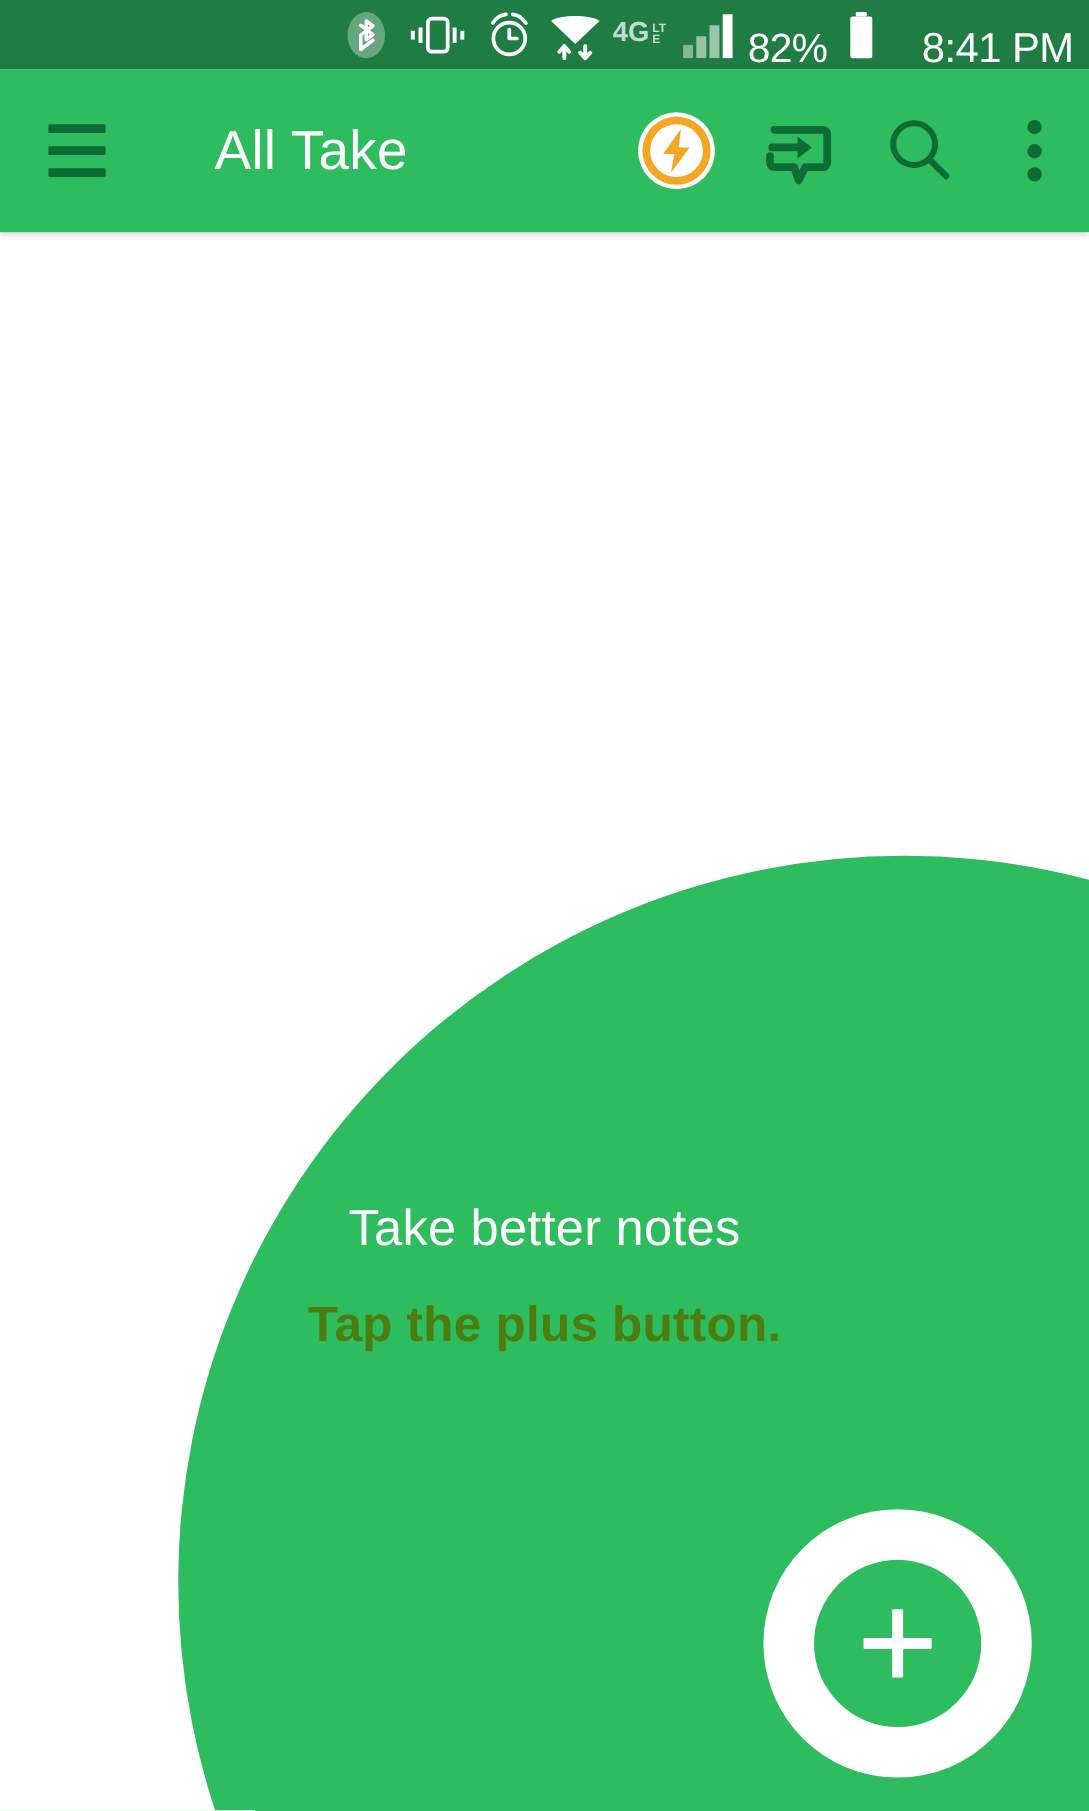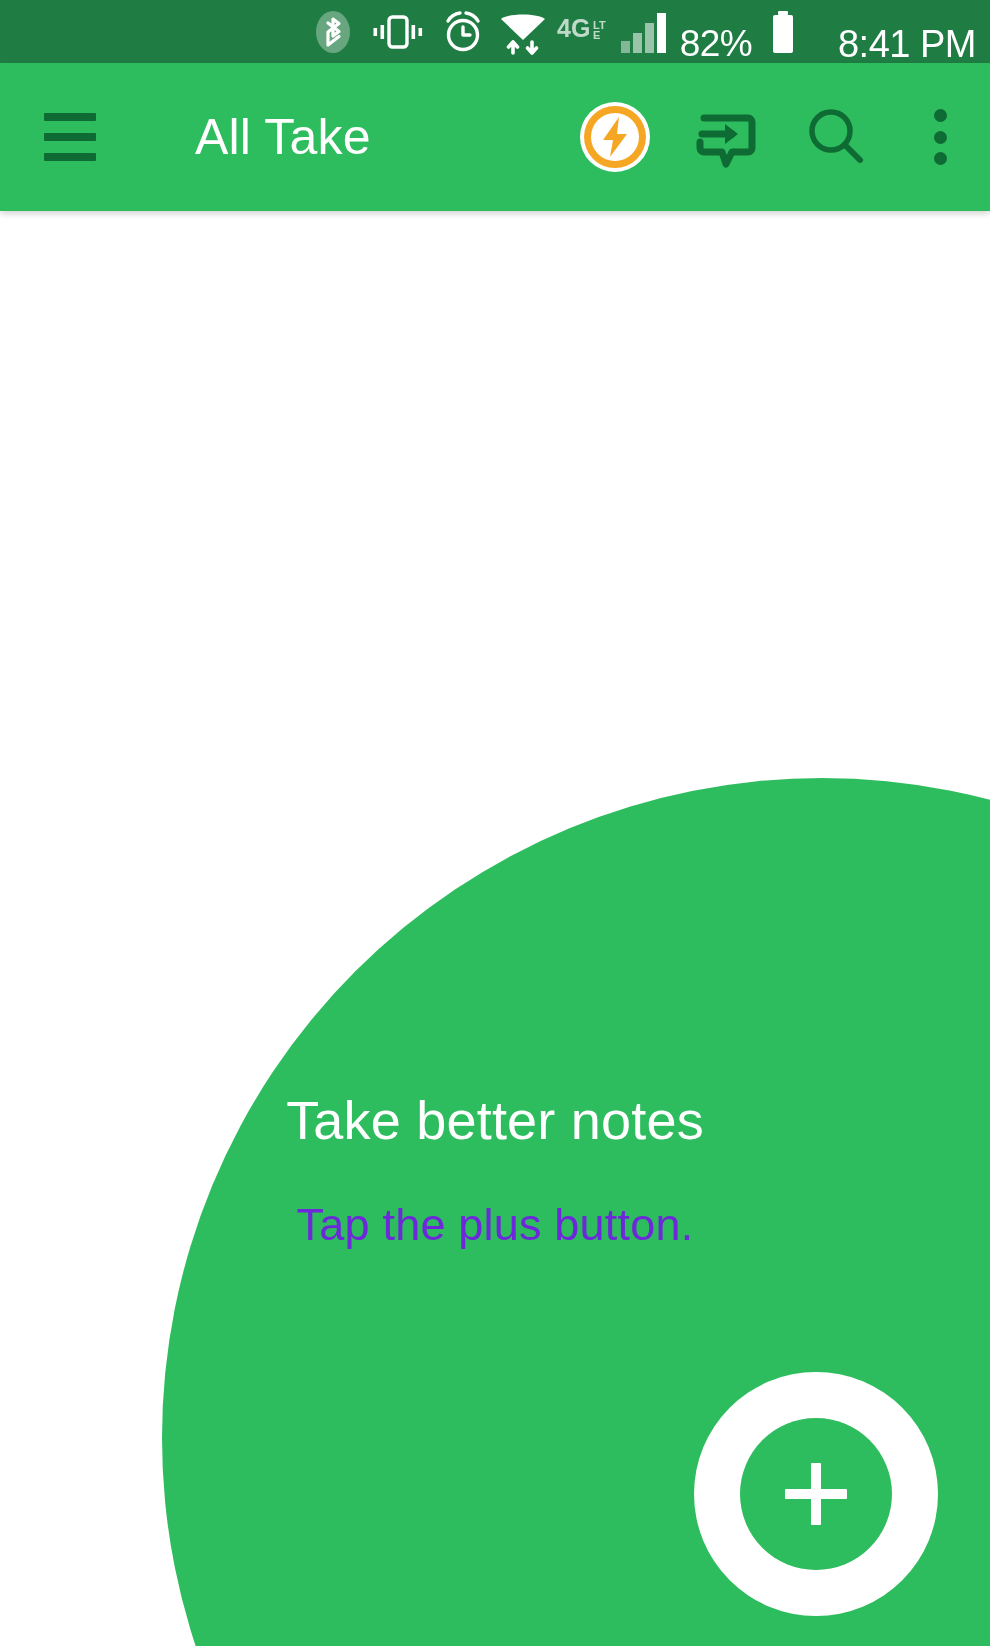--- a/index.html
+++ b/index.html
@@ -164,7 +164,7 @@
   }
   .empty-title {
     color: #ffffff;
-    font-size: 54px;
+    font-size: 46px;
     font-weight: 400;
     line-height: 1.1;
     letter-spacing: 0.2px;

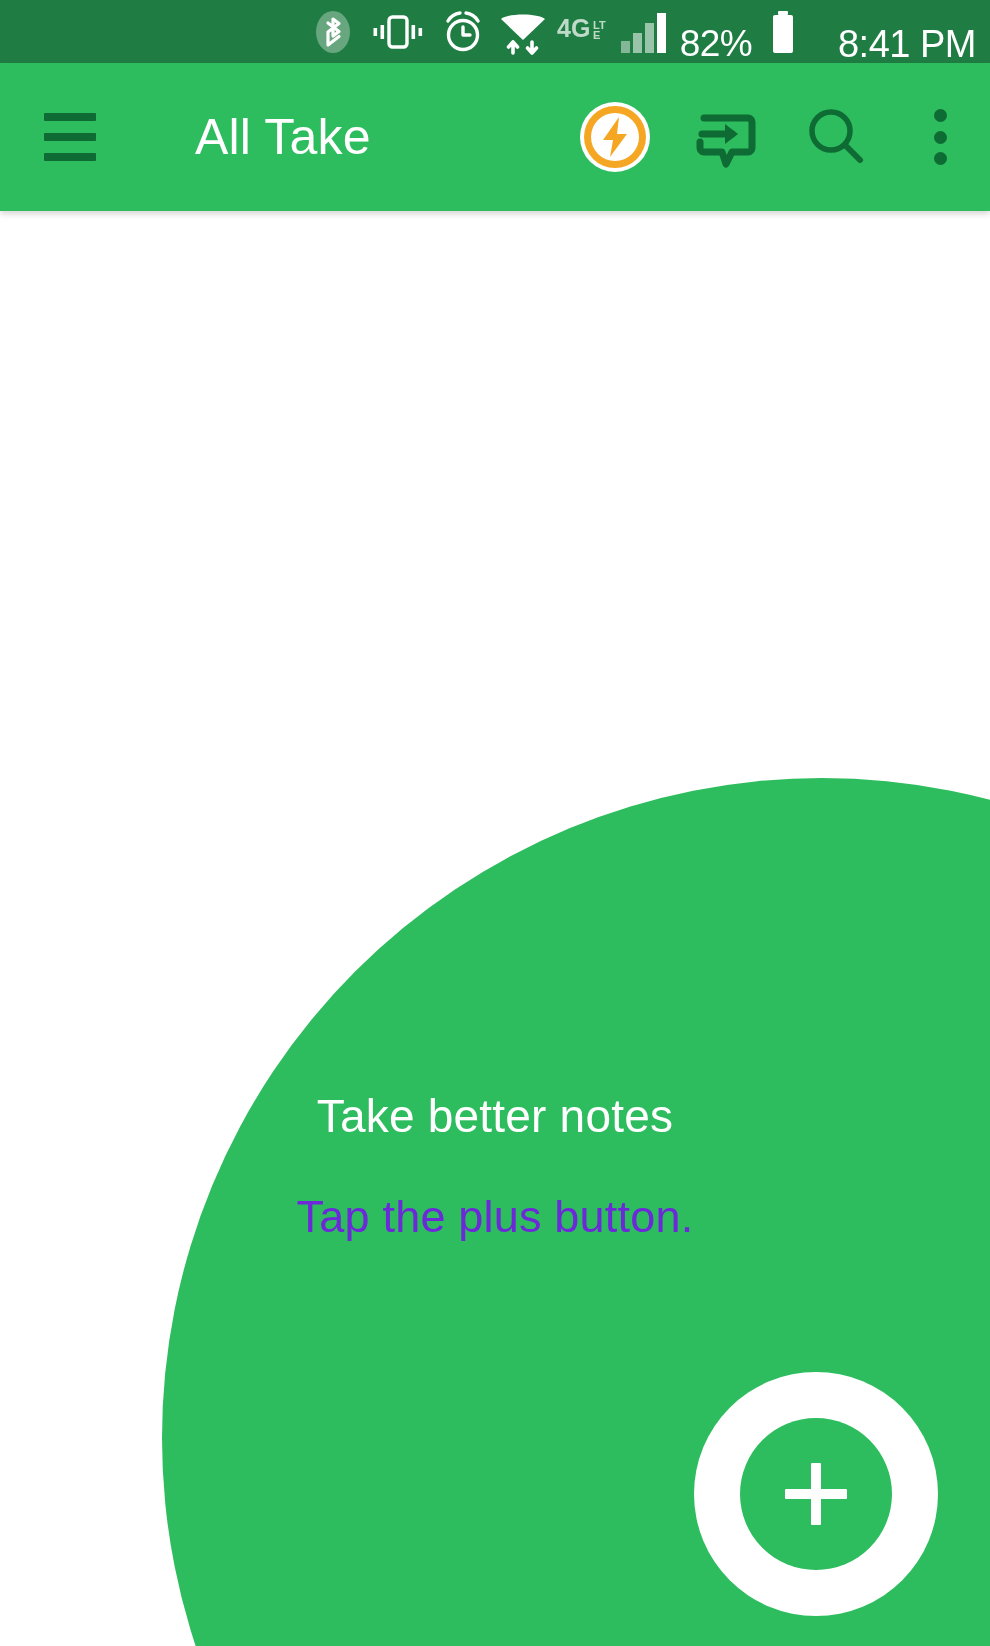--- a/index.html
+++ b/index.html
@@ -170,10 +170,10 @@
     letter-spacing: 0.2px;
   }
   .empty-sub {
-    color: #6d28d9;
+    color: #4d7c0f;
     font-size: 45px;
-    font-weight: 400;
-    margin-top: 49px;
+    font-weight: 700;
+    margin-top: 36px;
     letter-spacing: 0.2px;
   }
 

